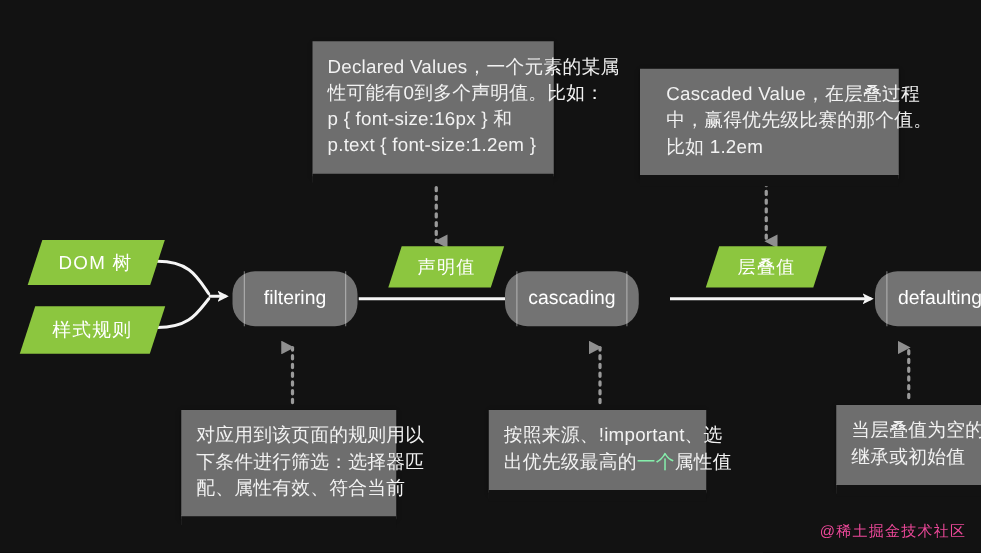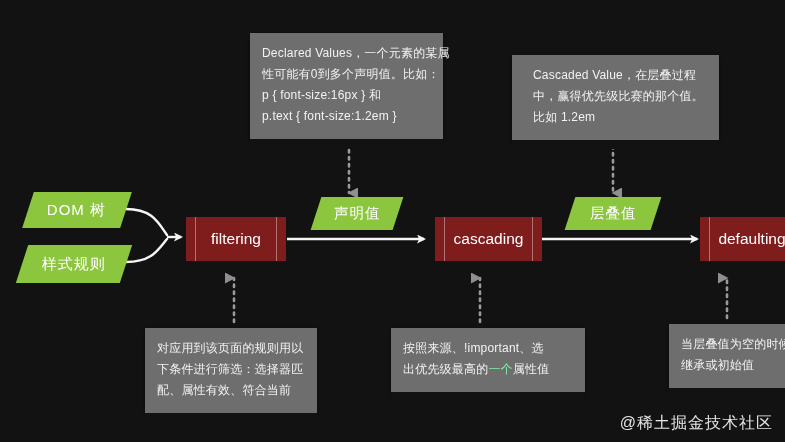--- a/index.html
+++ b/index.html
@@ -21,7 +21,7 @@
     position: absolute;
     background: #6e6e6e;
     color: #f2f2f2;
-    font-size: 12px;
+    font-size: 15px;
     line-height: 21px;
     padding: 10px 12px 14px 12px;
     box-sizing: border-box;

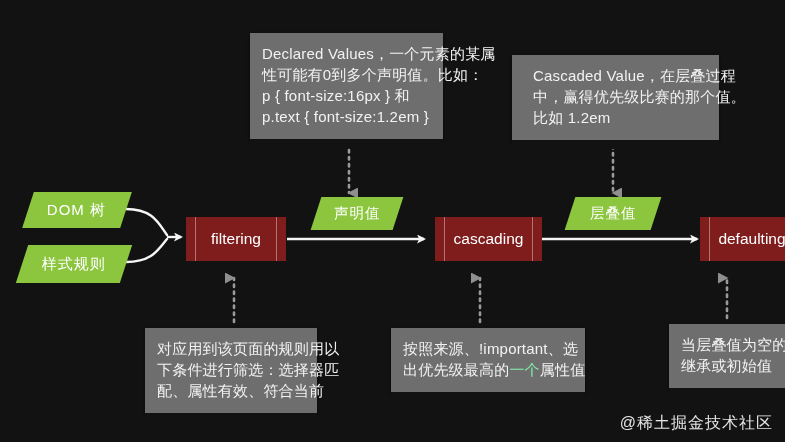--- a/index.html
+++ b/index.html
@@ -66,13 +66,14 @@
 
   .proc {
     position: absolute;
-    background: #7f1d1d;
+    background: #737373;
     color: #ffffff;
     display: flex;
     align-items: center;
     justify-content: center;
     font-size: 15.5px;
     box-sizing: border-box;
+    border-radius: 18px;
   }
   .proc .bar-l, .proc .bar-r {
     position: absolute;

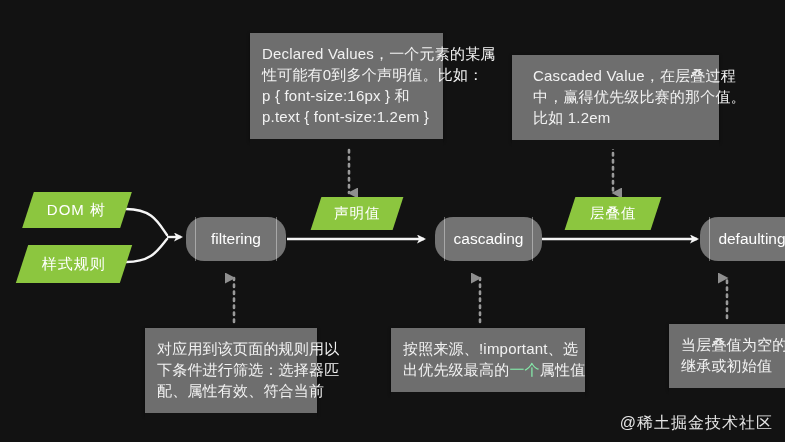--- a/index.html
+++ b/index.html
@@ -201,7 +201,7 @@
     <span>filtering</span>
   </div>
 
-  <div class="proc" style="left:435px; top:217px; width:107px; height:44px;">
+  <div class="proc" style="left:404px; top:217px; width:107px; height:44px;">
     <span class="bar-l"></span>
     <span class="bar-r"></span>
     <span>cascading</span>

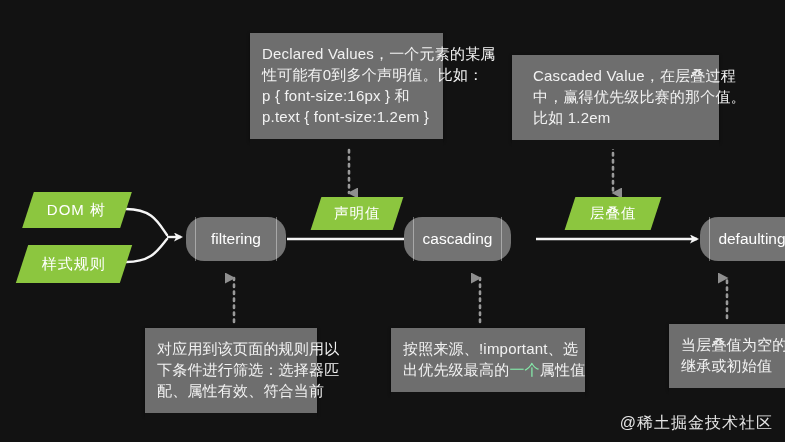--- a/index.html
+++ b/index.html
@@ -163,7 +163,7 @@
     </svg>
   </div>
 
-  <div class="note" style="left:391px; top:328px; width:194px;">
+  <div class="note" style="left:391px; top:328px; width:174px;">
     <div class="line">按照来源、!important、选</div>
     <div class="line"><span>出优先级最高的</span><span class="hl">一个</span><span>属性值</span></div>
     <svg class="wave" viewBox="0 0 174 12" preserveAspectRatio="none">

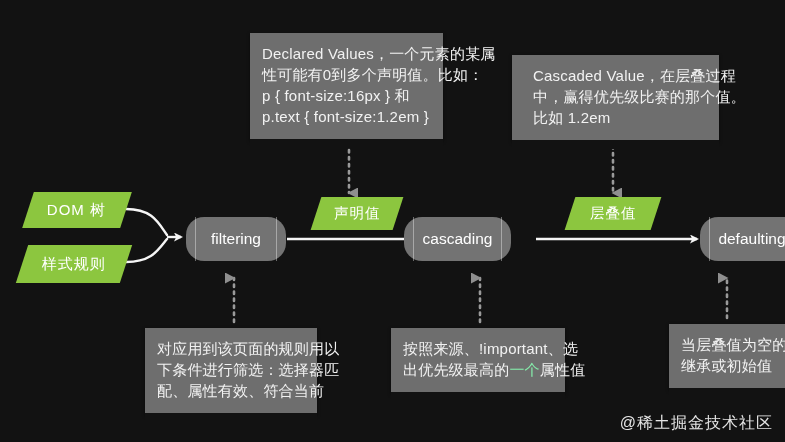--- a/index.html
+++ b/index.html
@@ -92,8 +92,8 @@
     position: absolute;
     right: 12px;
     bottom: 8px;
-    color: #e5e5e5;
-    font-size: 16px;
+    color: #ec4899;
+    font-size: 12px;
     letter-spacing: 1px;
     user-select: none;
   }

